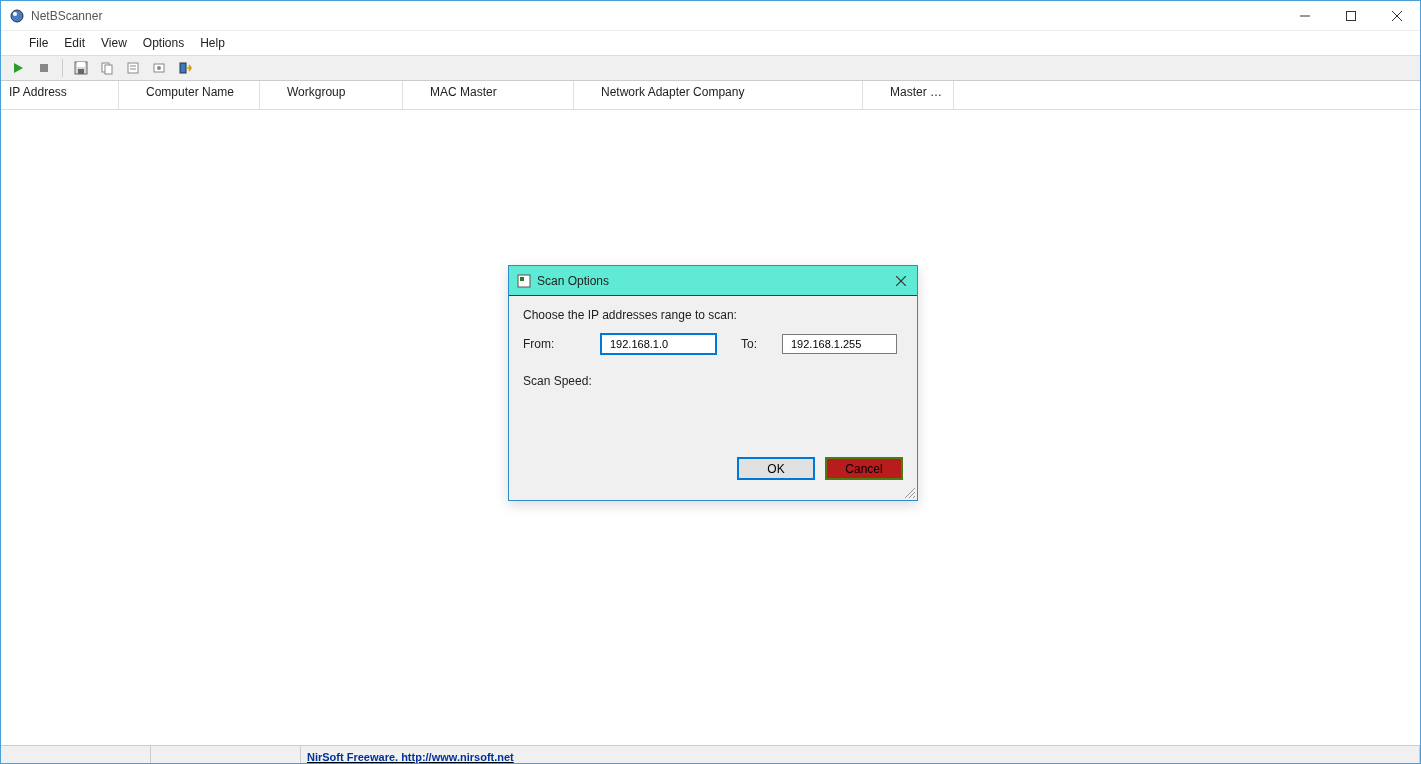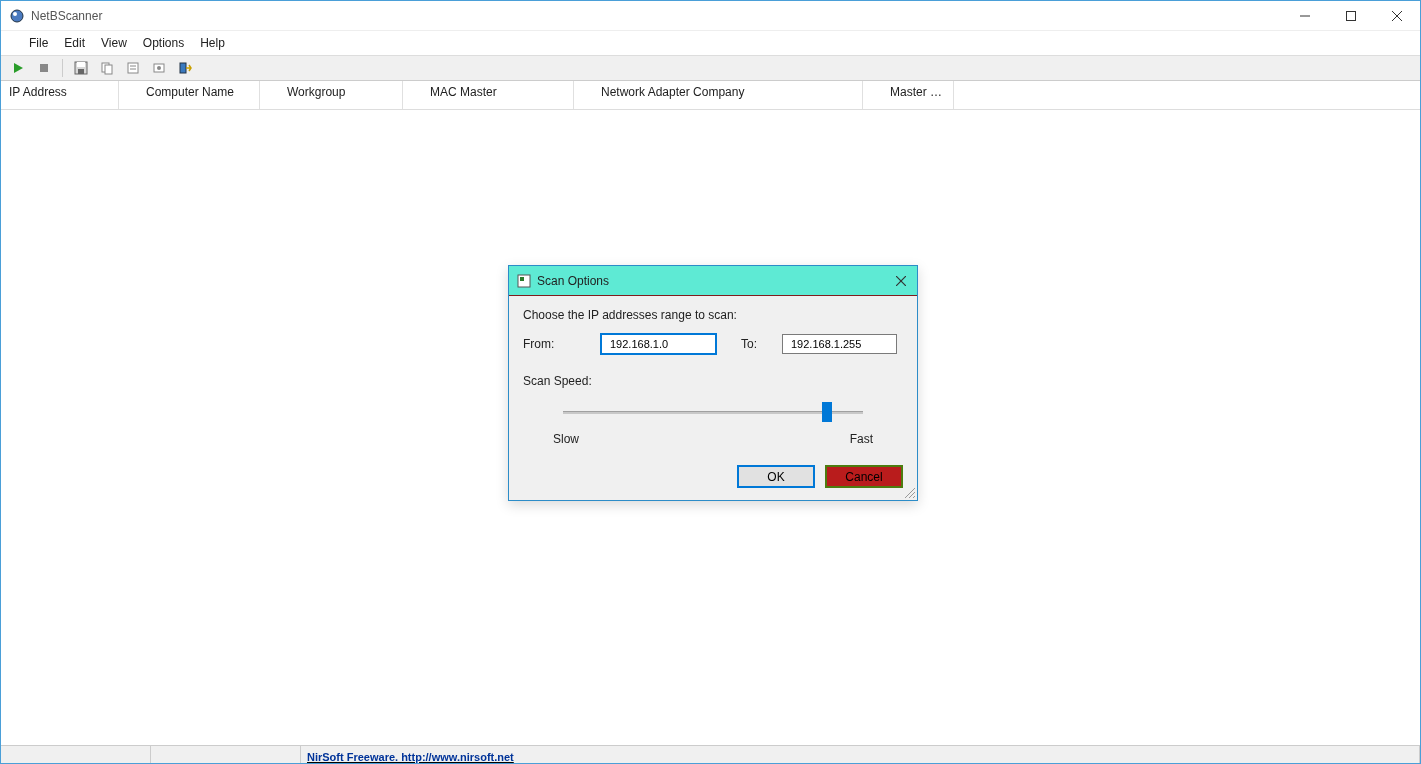--- a/index.html
+++ b/index.html
@@ -329,14 +329,6 @@
       <input class="dlg-input" value="192.168.1.255" style="">
     </div>
     <div style="margin-top:20px">Scan Speed:</div>
-    <div class="slider-wrap">
-      <div class="slider-track"></div>
-      <div class="slider-thumb" style="left:calc(40px + (100% - 80px) * 0.88 - 5px)"></div>
-      <div class="slider-labels">
-        <span>Slow</span>
-        <span>Fast</span>
-      </div>
-    </div>
   </div>
   <div class="dlg-buttons">
     <button class="dlg-btn primary">OK</button>

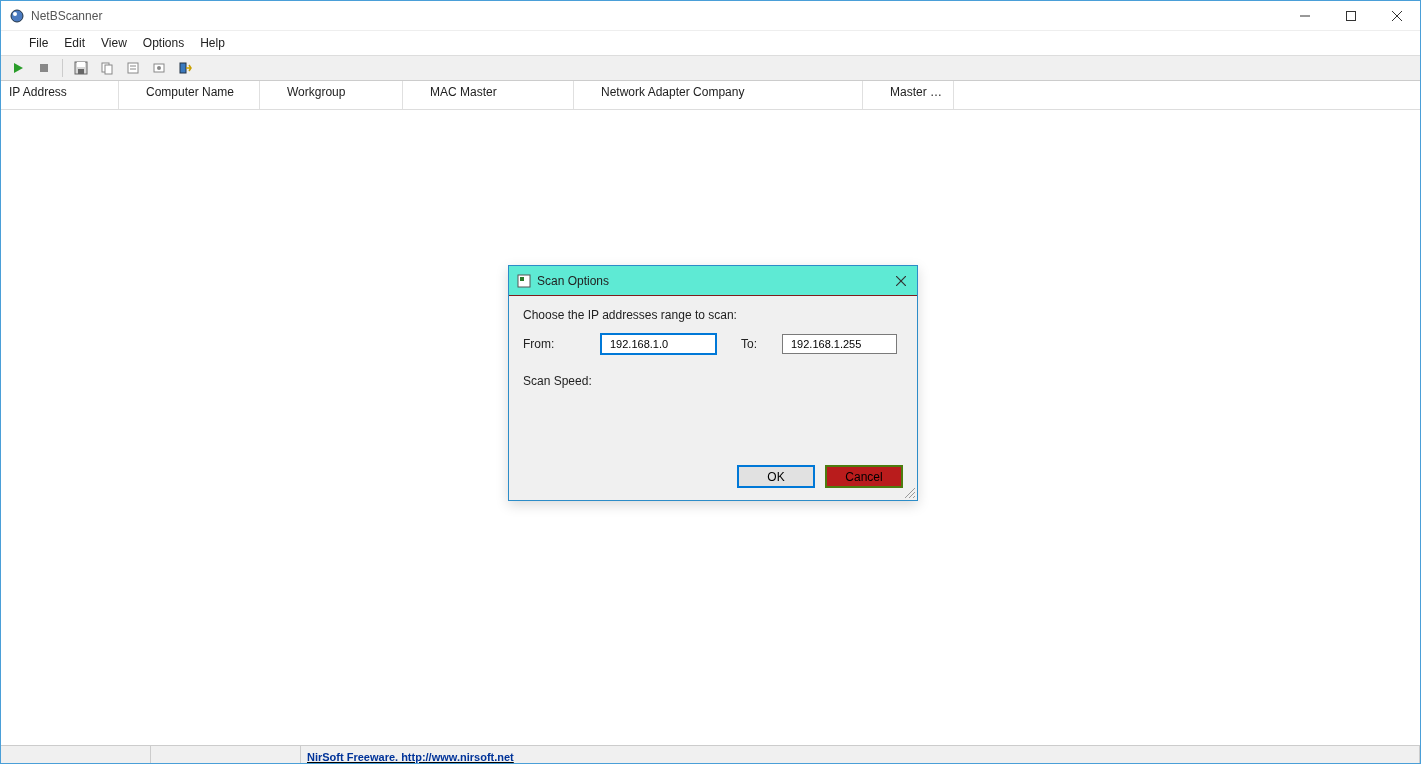--- a/index.html
+++ b/index.html
@@ -170,7 +170,7 @@
 }
 .dlg-buttons {
   position: absolute;
-  bottom: 12px; right: 14px;
+  bottom: 20px; right: 14px;
   display: flex; gap: 10px;
 }
 .dlg-btn {

